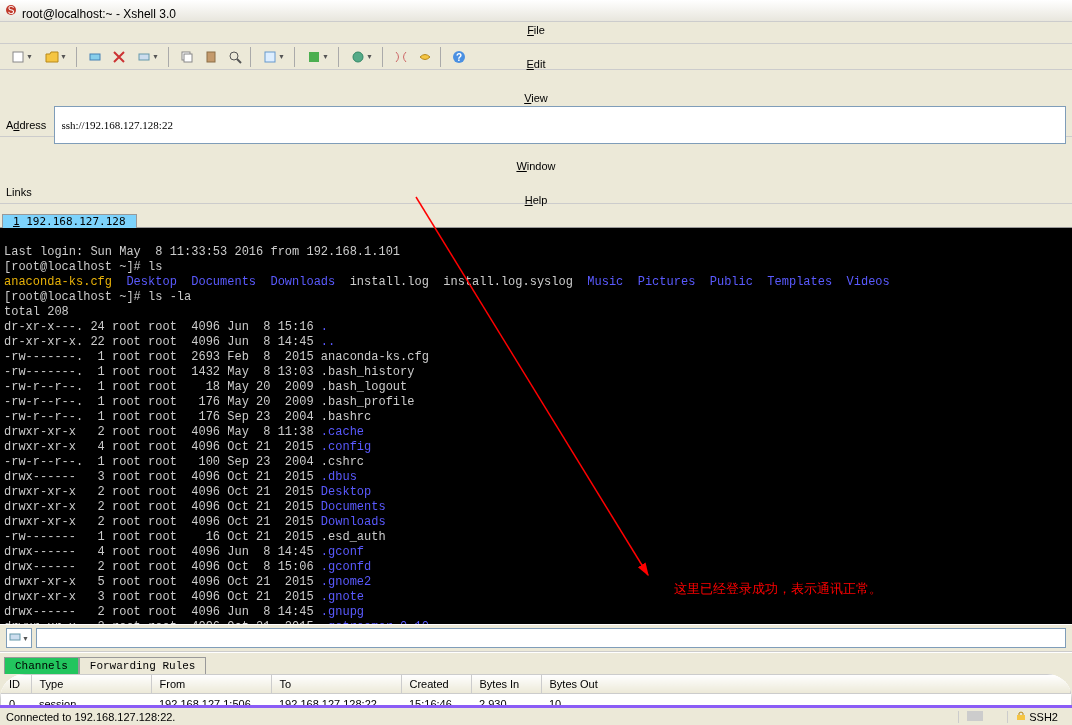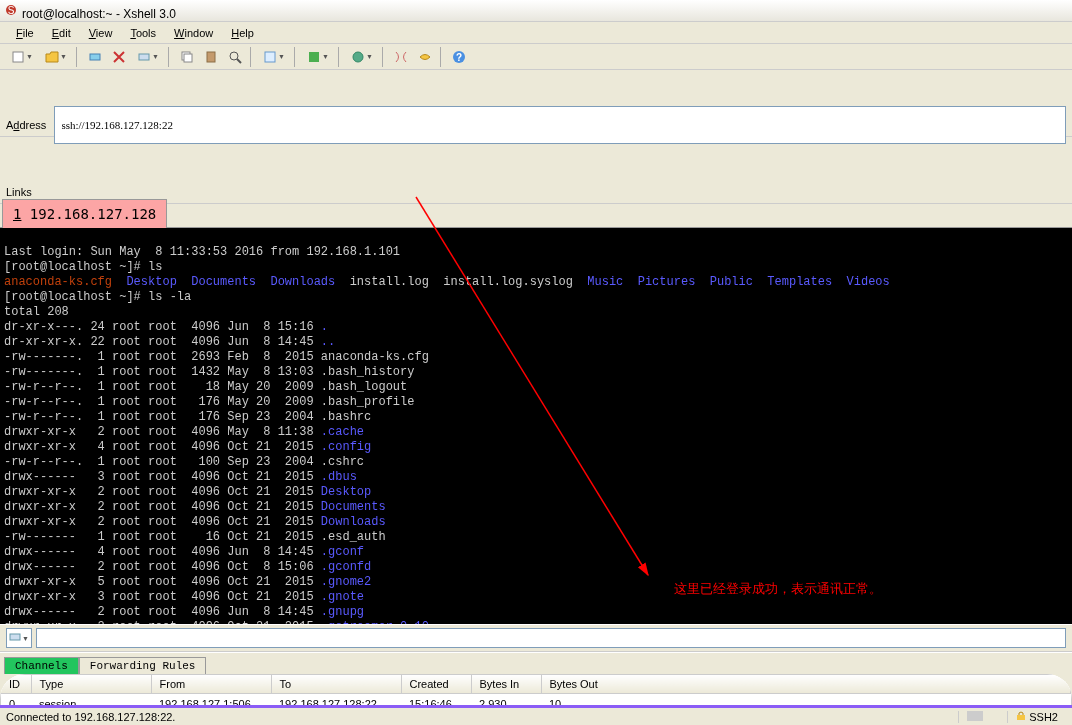--- a/index.html
+++ b/index.html
@@ -7,7 +7,7 @@
 .titlebar { background: linear-gradient(#fff, #e8e6dd); height: 22px; display: flex; align-items: center; padding: 0 4px; border-bottom: 1px solid #ccc; }
 .titlebar .icon { margin-right: 4px; display: inline-block; }
 .titlebar .title { font-size: 12px; margin-top: 6px; }
-.menubar { background: #ece9d8; height: 22px; display: flex; align-items: center; padding: 0 8px; border-bottom: 1px solid #ccc; gap: 2px; }
+.menubar { background: #ece9d8; height: 22px; display: flex; align-items: center; padding: 0 8px; border-bottom: 1px solid #ccc; gap: 18px; flex-direction: column; }
 .menubar .item { padding: 2px 8px; cursor: default; }
 .menubar .item .ul { text-decoration: underline; }
 .toolbar { background: #ece9d8; height: 26px; display: flex; align-items: center; padding: 0 6px; border-bottom: 1px solid #ccc; gap: 2px; }

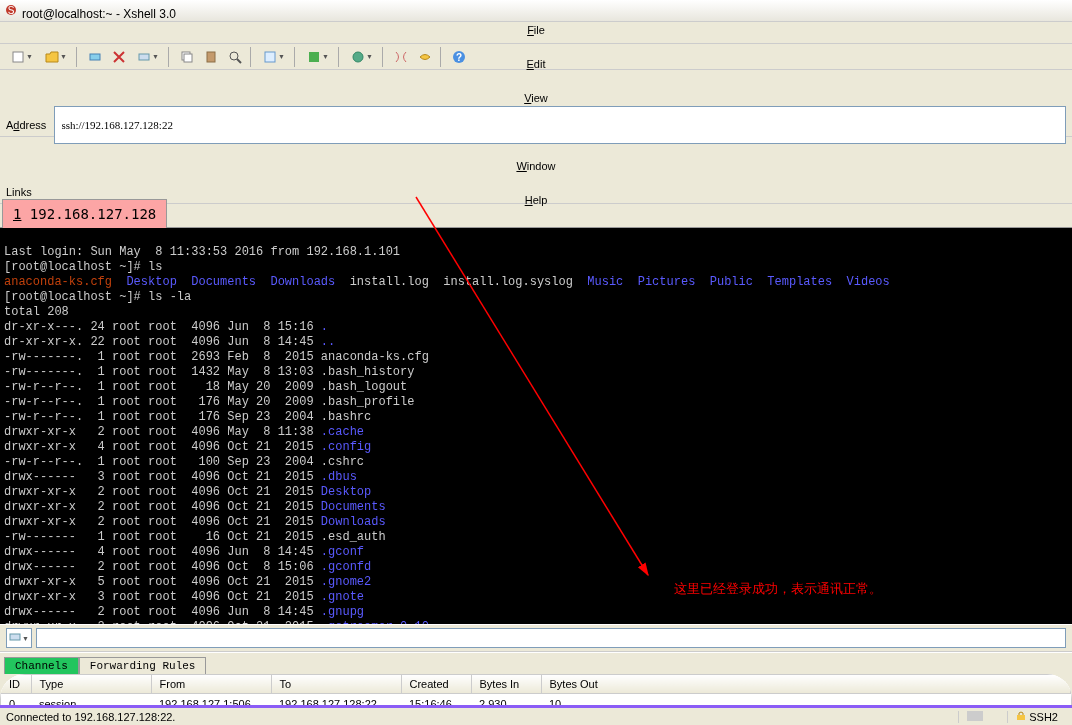--- a/index.html
+++ b/index.html
@@ -20,7 +20,7 @@
 .addrbar .lbl .ul { text-decoration: underline; }
 .addrbar .input { flex: 1; background: #fff; height: 20px; border: 1px solid #7f9db9; padding: 18px 6px; font-size: 11px; font-family: Tahoma; }
 .tabbar { background: #ece9d8; height: 24px; display: flex; align-items: flex-end; padding: 0 2px; border-bottom: 1px solid #999; }
-.tabbar .tab { background: #fca5a5; border: 1px solid #999; border-bottom: none; padding: 6px 10px; font-size: 14px; font-family: monospace; margin-bottom: -1px; }
+.tabbar .tab { background: #7dd3fc; border: 1px solid #999; border-bottom: none; padding: 0 10px; font-size: 11px; font-family: monospace; margin-bottom: -1px; }
 .terminal { background: #000; color: #ccc; font-family: "Courier New", monospace; font-size: 12px; line-height: 15px; padding: 2px 4px; height: 396px; overflow: hidden; white-space: pre; position: relative; }
 .terminal .w { color: #ccc; }
 .terminal .b { color: #5a5aff; }

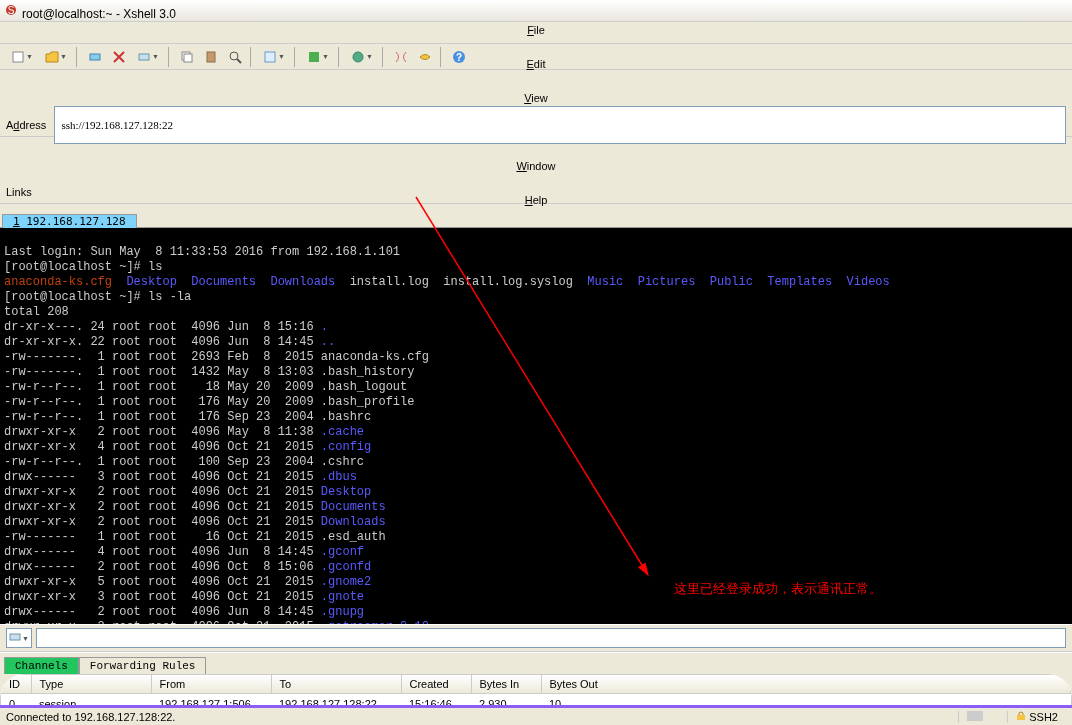--- a/index.html
+++ b/index.html
@@ -24,7 +24,7 @@
 .terminal { background: #000; color: #ccc; font-family: "Courier New", monospace; font-size: 12px; line-height: 15px; padding: 2px 4px; height: 396px; overflow: hidden; white-space: pre; position: relative; }
 .terminal .w { color: #ccc; }
 .terminal .b { color: #5a5aff; }
-.terminal .r { color: #c2410c; }
+.terminal .r { color: #eab308; }
 .cmdbar { background: #ece9d8; height: 28px; display: flex; align-items: center; padding: 2px 6px; border-top: 1px solid #fff; border-bottom: 1px solid #ccc; gap: 4px; }
 .cmdbar .sel { background: #fff; border: 1px solid #7f9db9; height: 20px; width: 26px; display: flex; align-items: center; justify-content: center; }
 .cmdbar .inp { flex: 1; background: #fff; border: 1px solid #7f9db9; height: 20px; }

